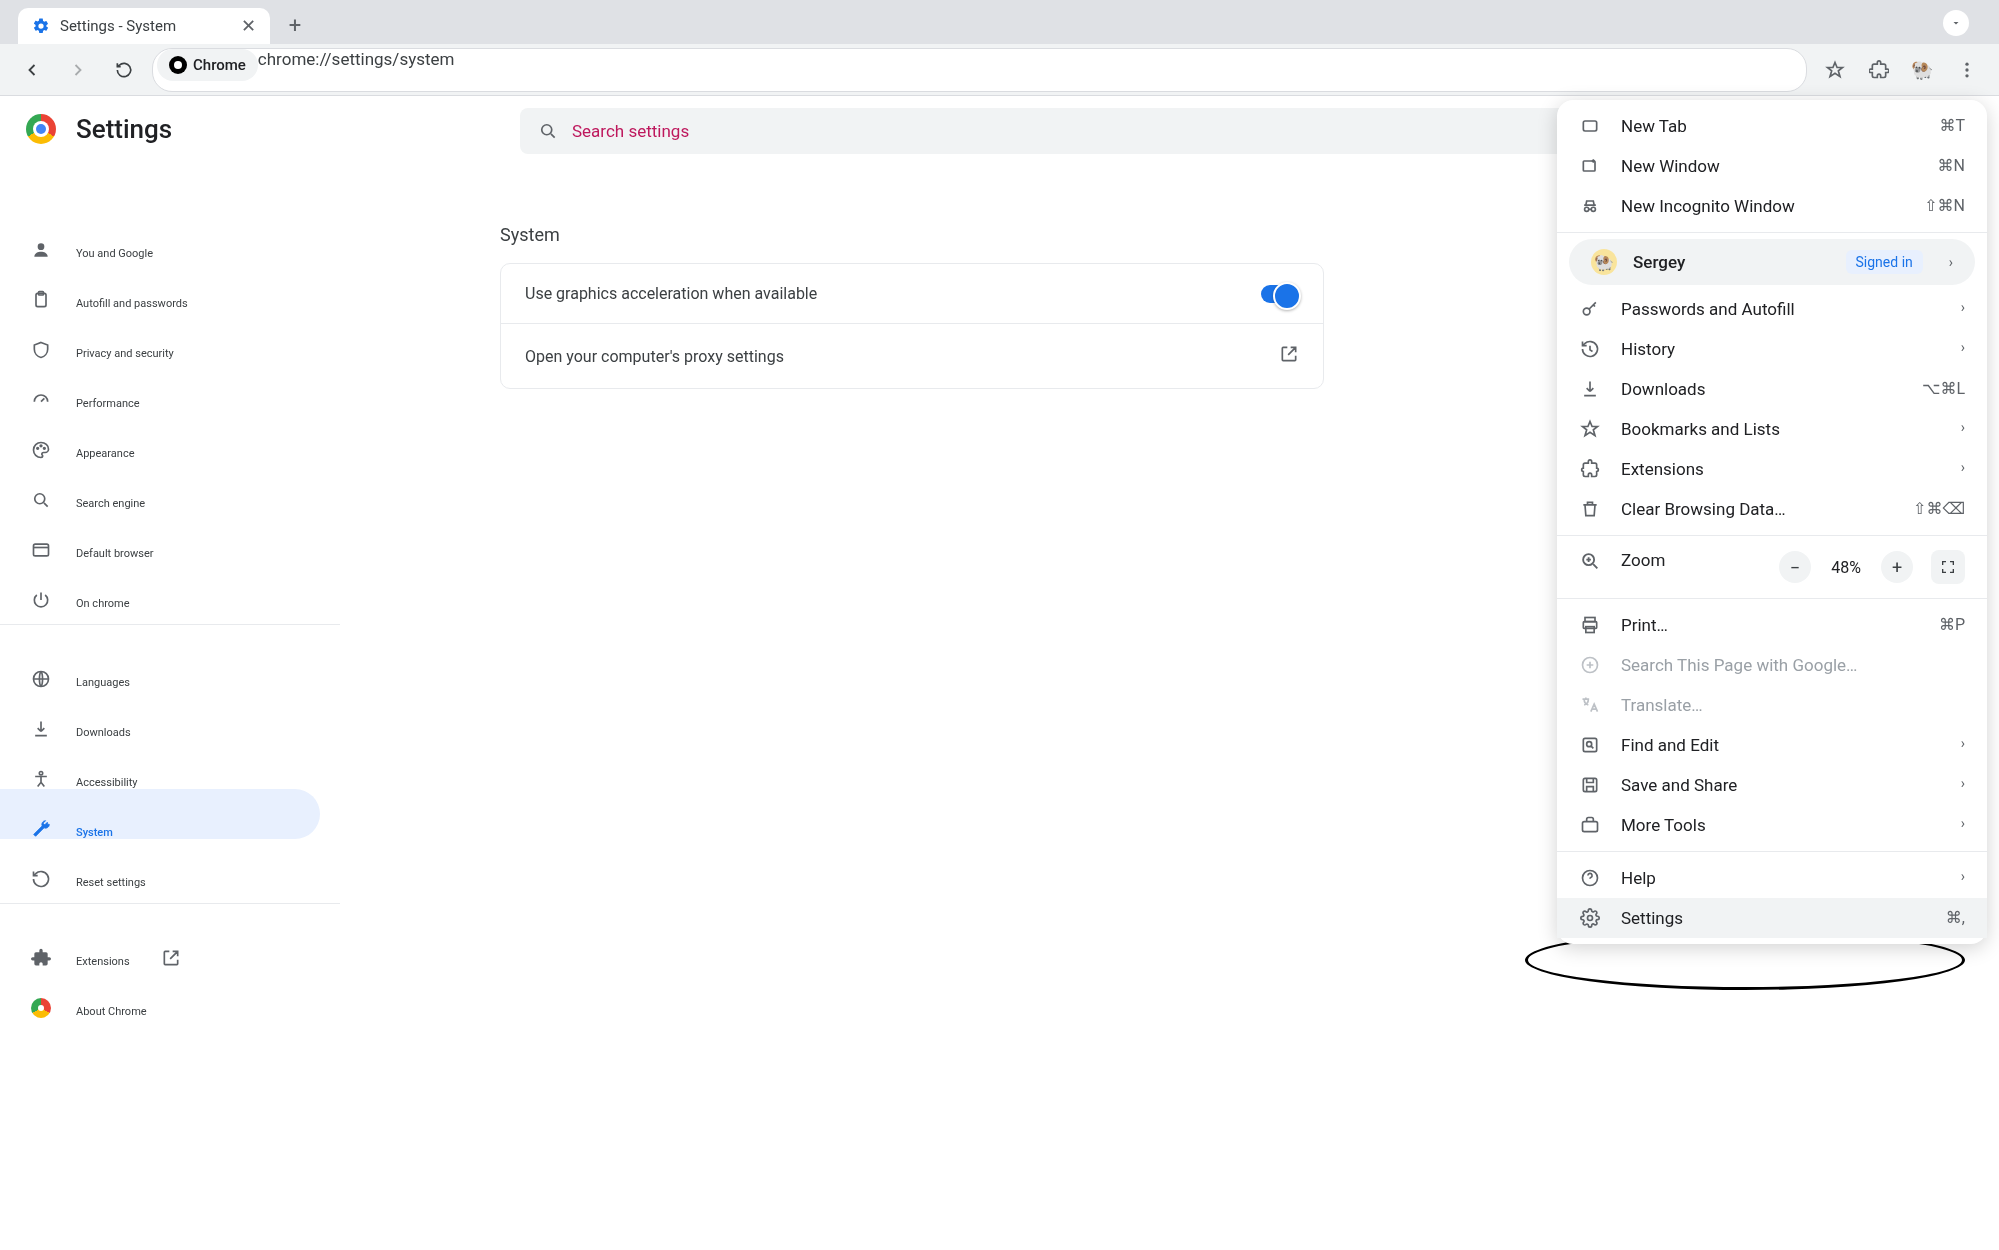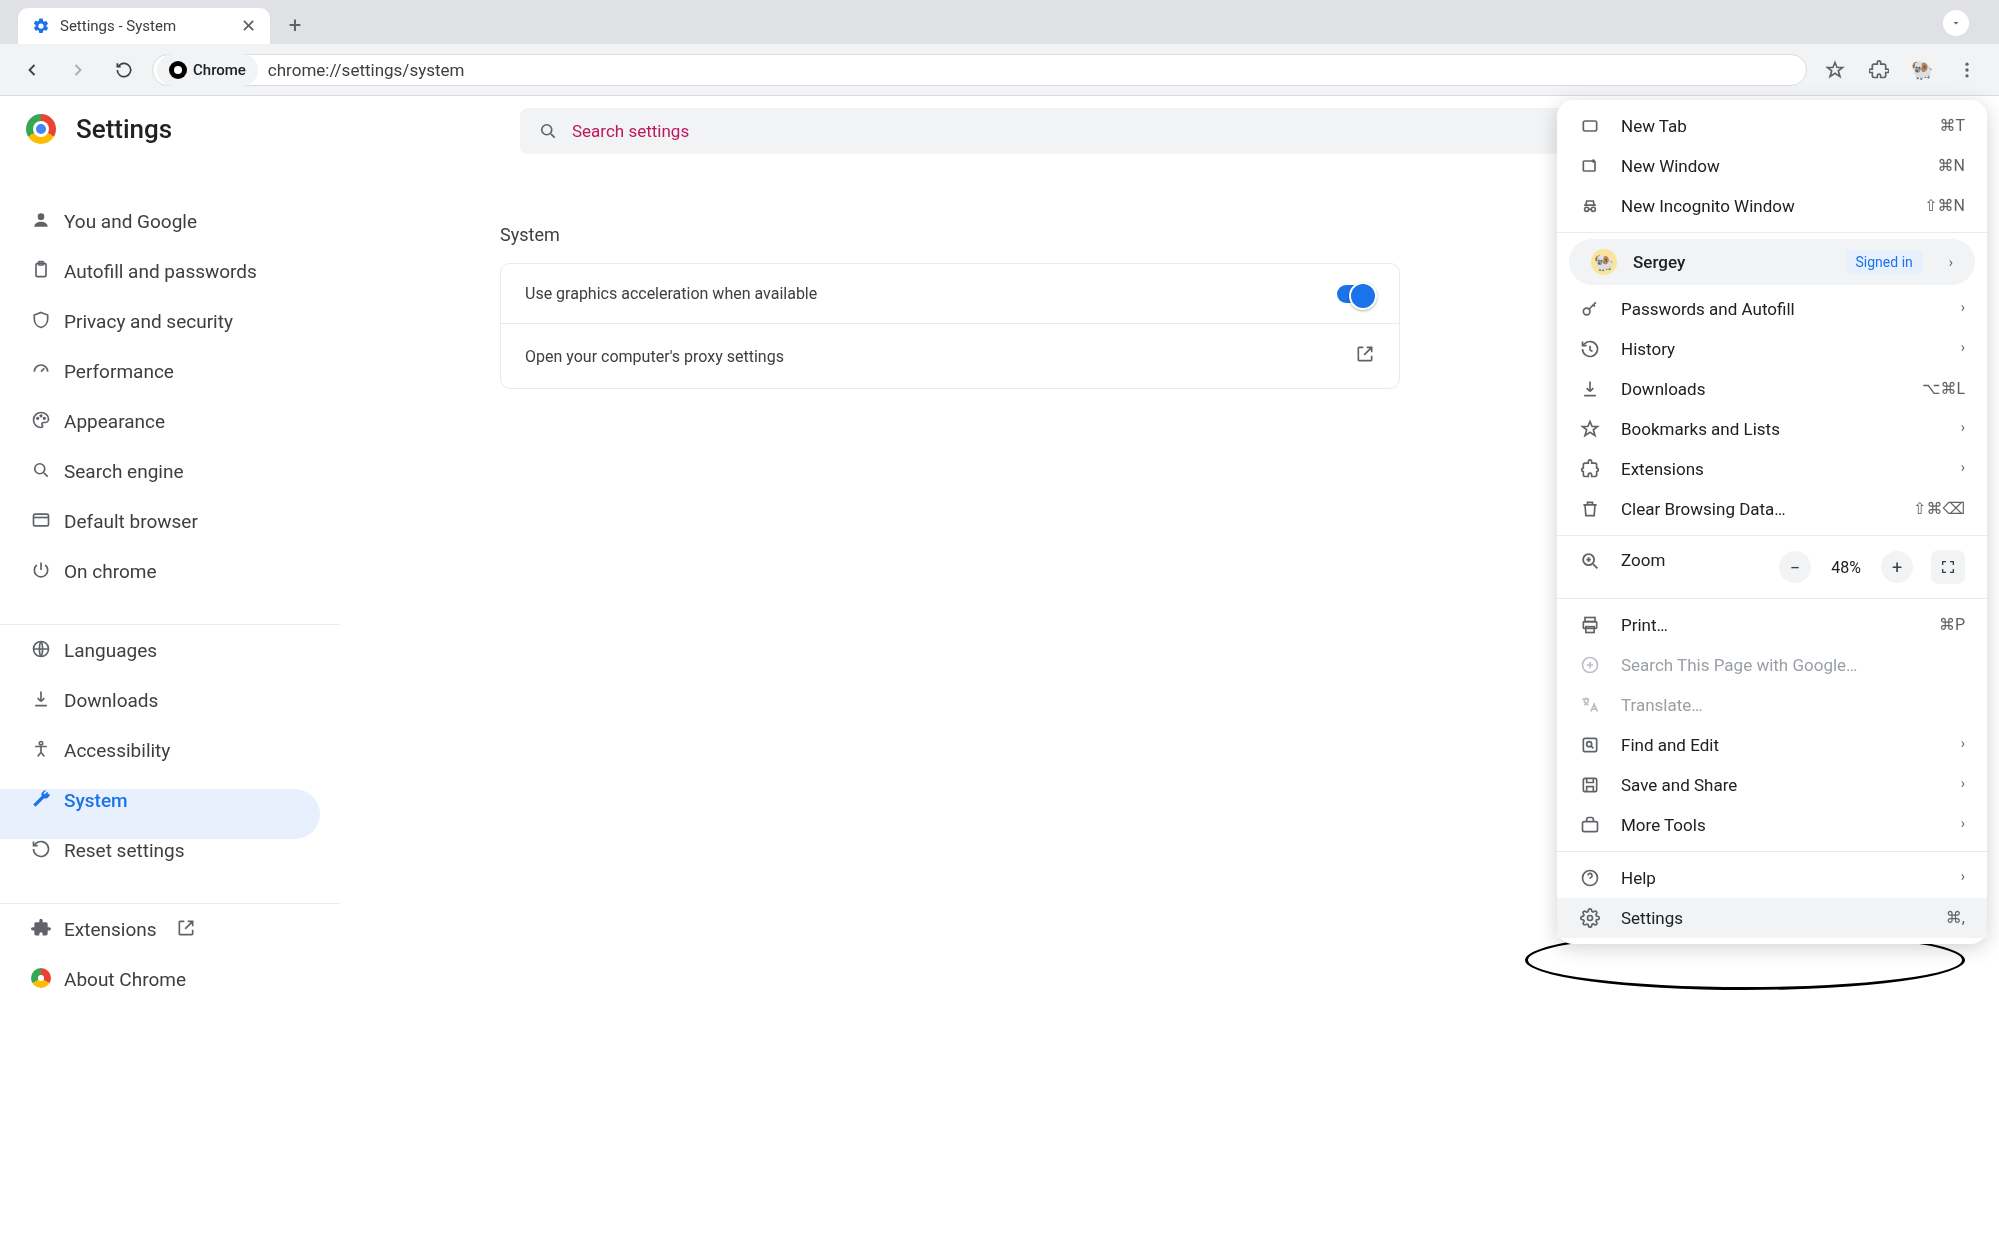--- a/index.html
+++ b/index.html
@@ -19,7 +19,7 @@
     .toolbar { height: 52px; background: #f1f3f4; display: flex; align-items: center; padding: 0 14px; gap: 10px; border-bottom: 1px solid #dadce0; }
     .tool-btn { width: 36px; height: 36px; display: flex; align-items: center; justify-content: center; color: #5f6368; border-radius: 50%; cursor: pointer; }
     .tool-btn svg { width: 20px; height: 20px; }
-    .omnibox { flex: 1; height: 32px; background: #fff; border-radius: 20px; display: flex; align-items: center; padding: 0 8px 0 4px; gap: 10px; border: 1px solid #dadce0; }
+    .omnibox { flex: 1; height: 44px; background: #fff; border-radius: 20px; display: flex; align-items: flex-start; padding: 0 8px 0 4px; gap: 0; border: 1px solid #dadce0; }
     .chrome-chip { display: flex; align-items: center; gap: 6px; background: #f1f3f4; border-radius: 18px; padding: 4px 12px; height: 32px; }
     .chrome-chip .chrome-icon { width: 18px; height: 18px; border-radius: 50%; background: #000; position: relative; }
     .chrome-chip .chrome-icon::after { content: ''; position: absolute; inset: 5px; border-radius: 50%; background: #fff; }

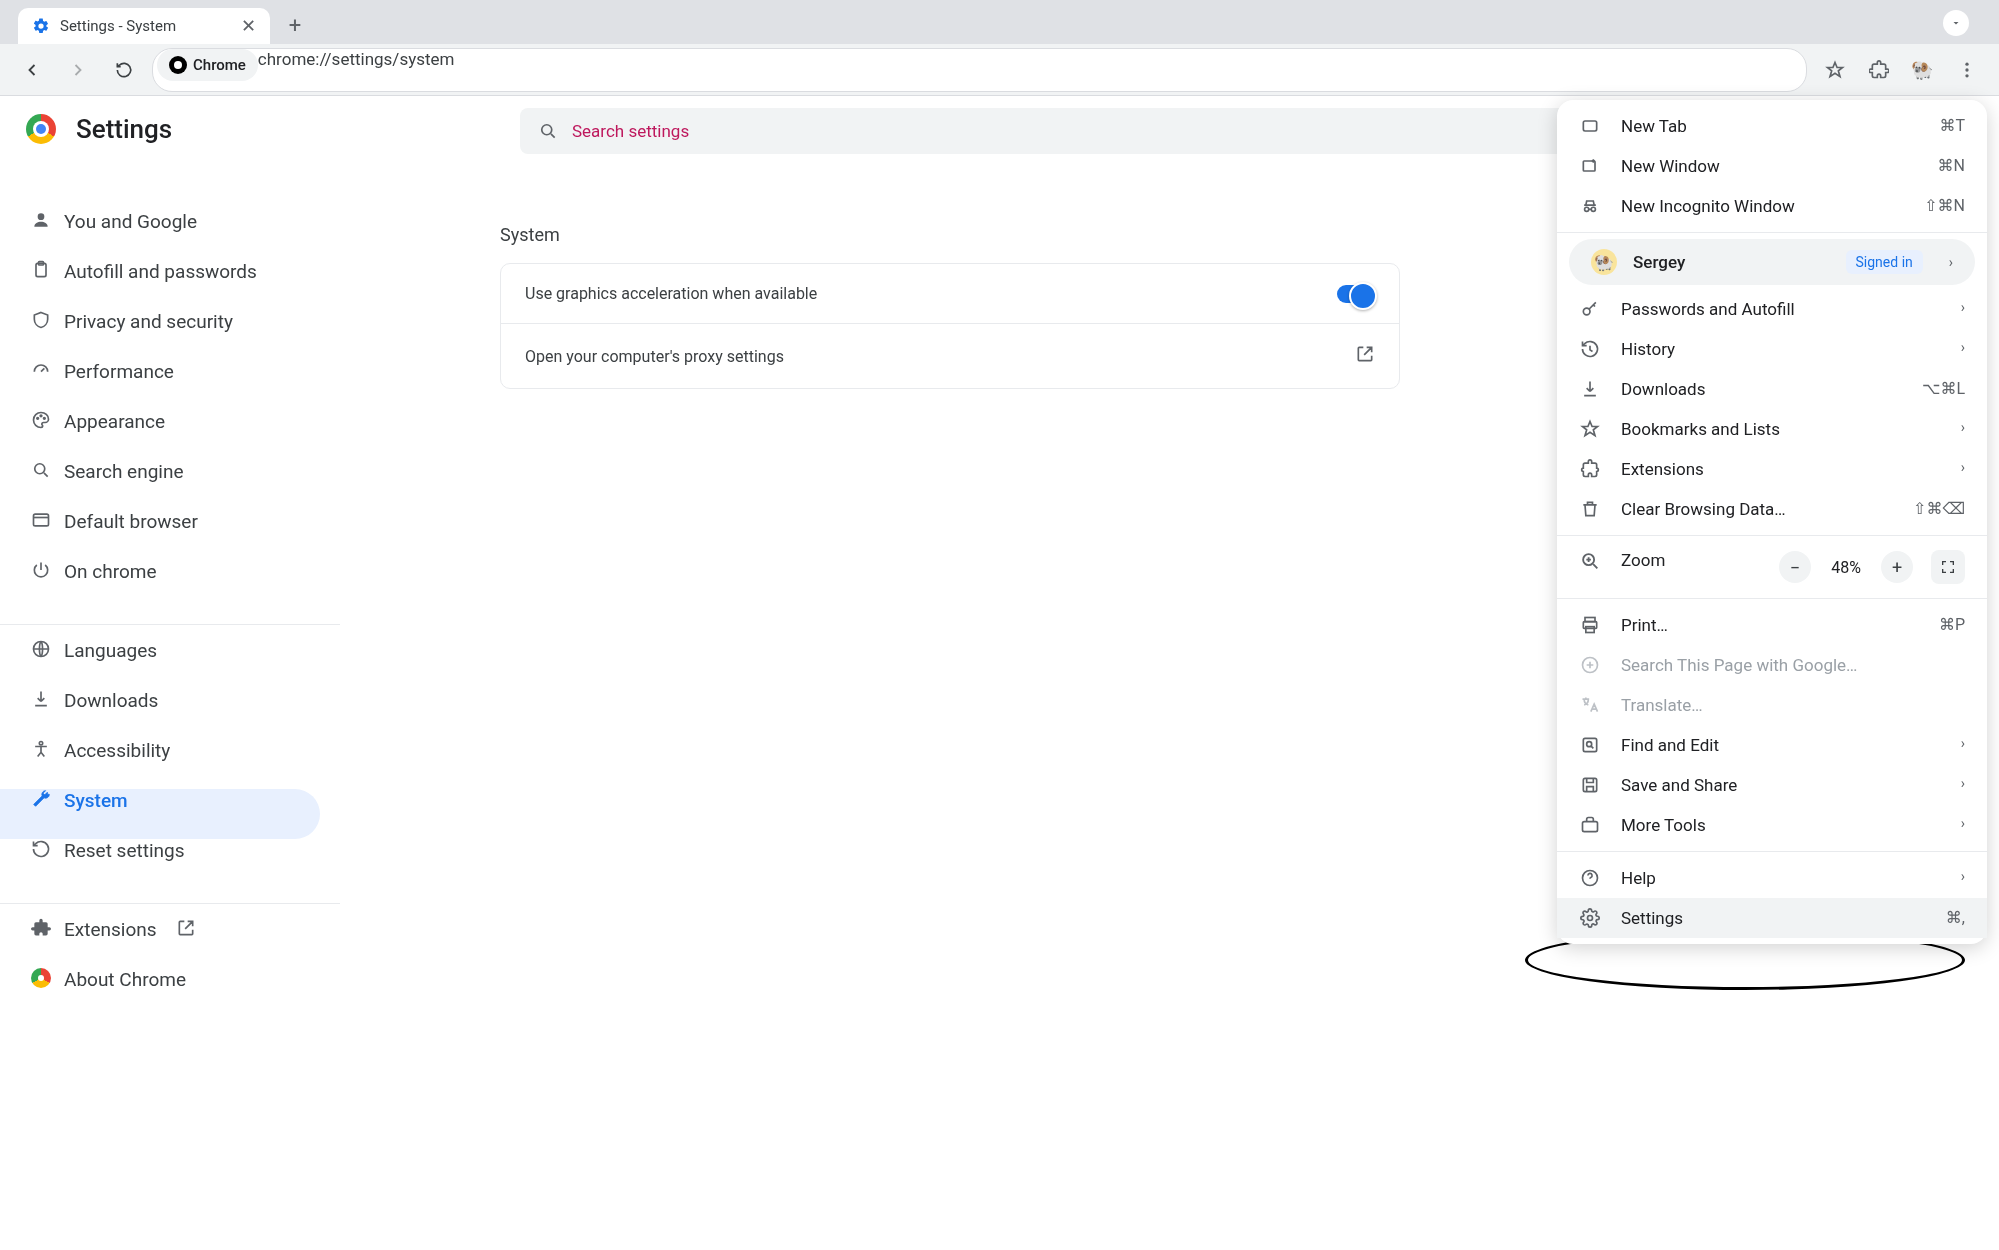--- a/index.html
+++ b/index.html
@@ -40,7 +40,7 @@
 
     .content-row { display: flex; }
     .sidebar { width: 340px; padding: 26px 0; }
-    .side-item { display: flex; align-items: flex-start; gap: 12px; height: 50px; padding: 0 30px; font-size: 19px; color: #3c4043; cursor: pointer; border-radius: 0 25px 25px 0; margin-right: 20px; }
+    .side-item { display: flex; align-items: flex-end; gap: 24px; height: 50px; padding: 0 30px; font-size: 11px; color: #3c4043; cursor: pointer; border-radius: 0 25px 25px 0; margin-right: 20px; }
     .side-item.active { background: #e8f0fe; color: #1a73e8; font-weight: 500; }
     .side-item.active svg { stroke: #1a73e8; fill: #1a73e8; }
     .side-item .icn { width: 22px; display: flex; justify-content: center; color: #5f6368; }

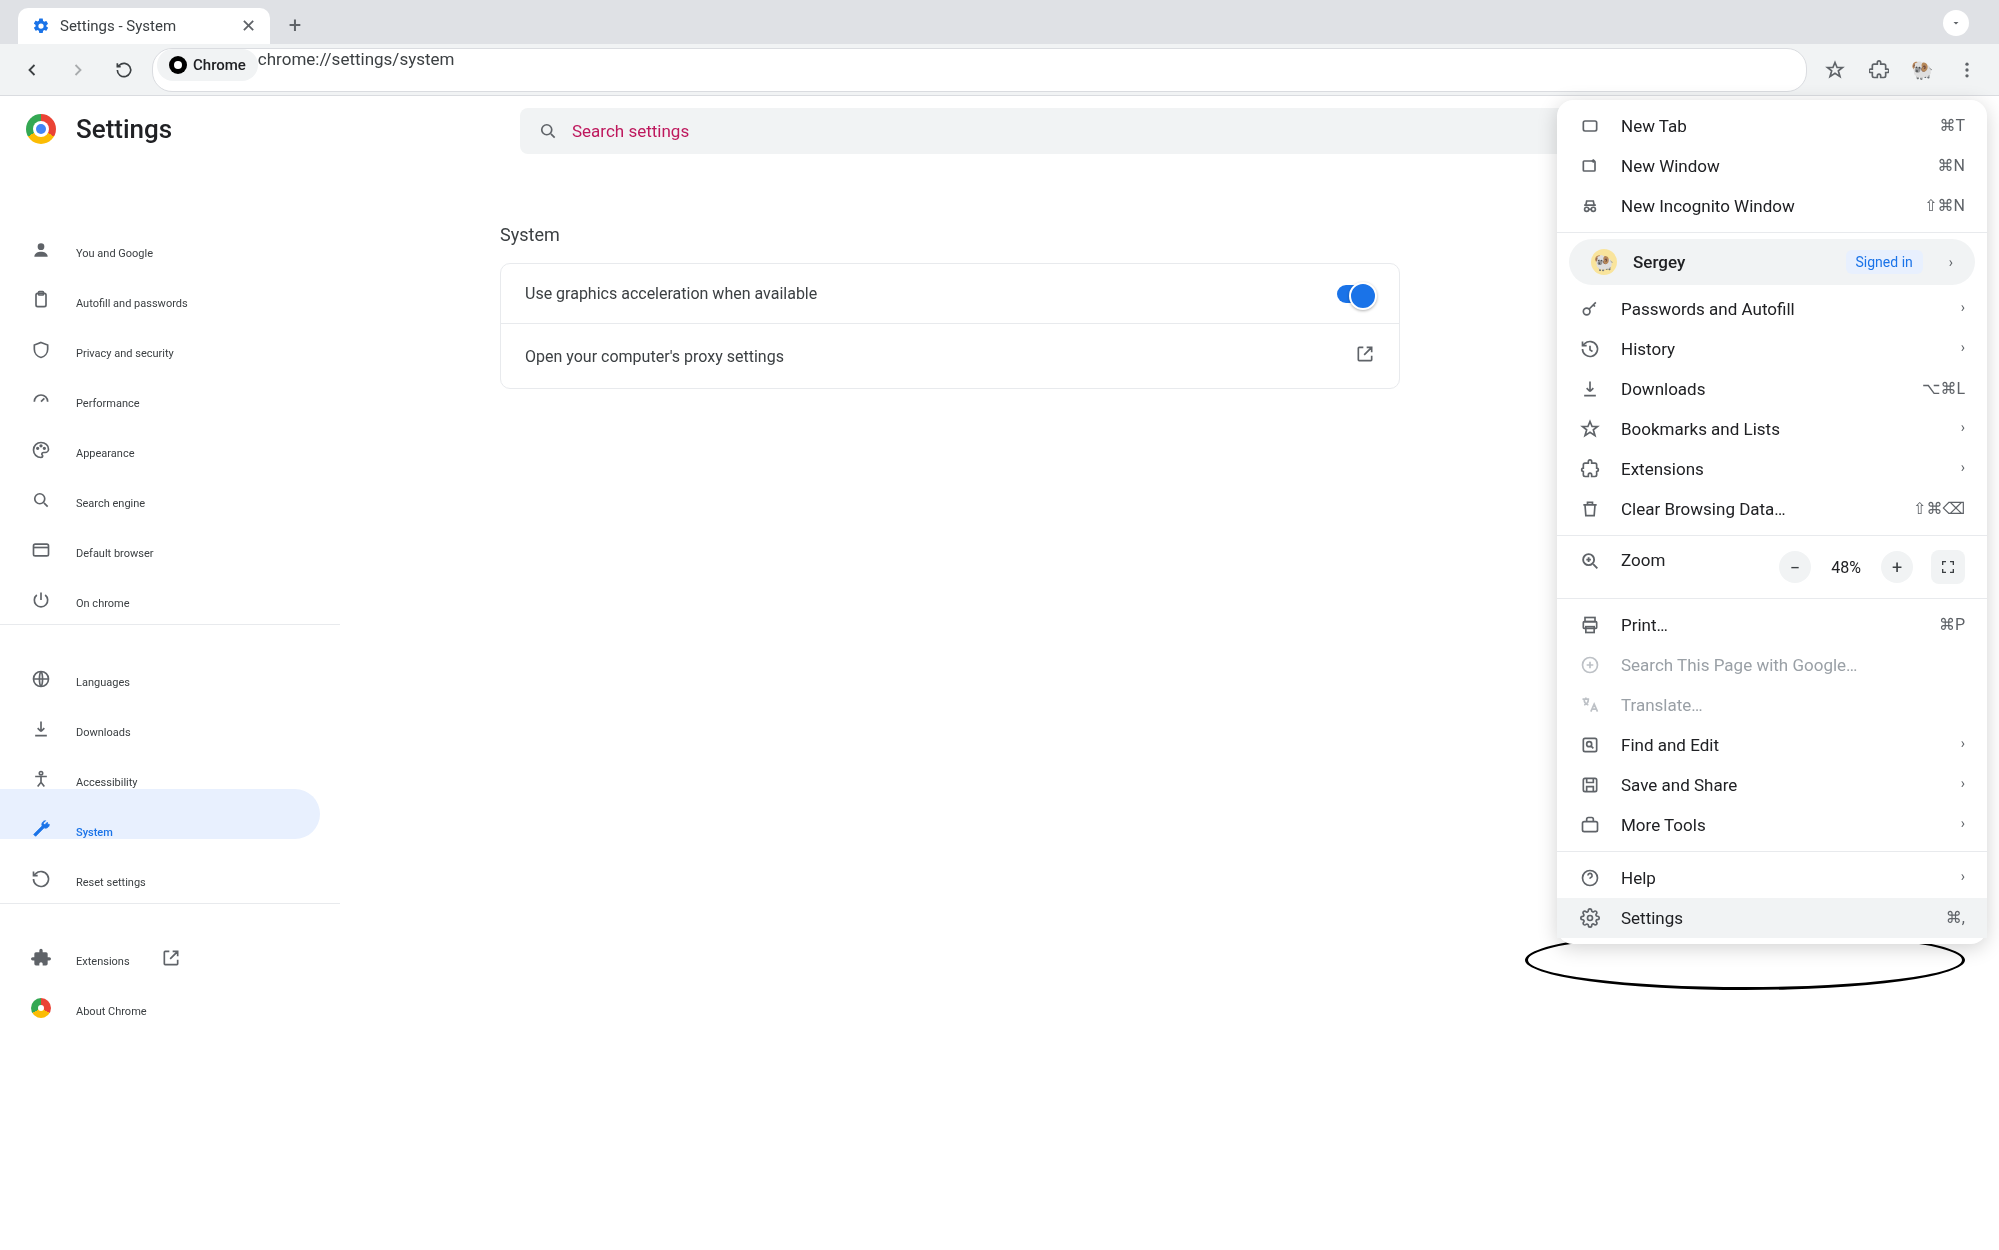--- a/index.html
+++ b/index.html
@@ -50,7 +50,7 @@
 
     .main-col { flex: 1; padding: 30px 0; }
     .section-title { font-size: 18px; color: #3c4043; margin: 0 0 18px 160px; font-weight: 400; }
-    .card { width: 900px; margin-left: 160px; border: 1px solid #e8eaed; border-radius: 10px; background: #fff; }
+    .card { width: 824px; margin-left: 160px; border: 1px solid #e8eaed; border-radius: 10px; background: #fff; }
     .card-row { display: flex; align-items: center; justify-content: space-between; padding: 20px 24px; font-size: 16px; color: #3c4043; }
     .card-row + .card-row { border-top: 1px solid #e8eaed; }
     .toggle { width: 38px; height: 18px; background: #1a73e8; border-radius: 10px; position: relative; cursor: pointer; }

